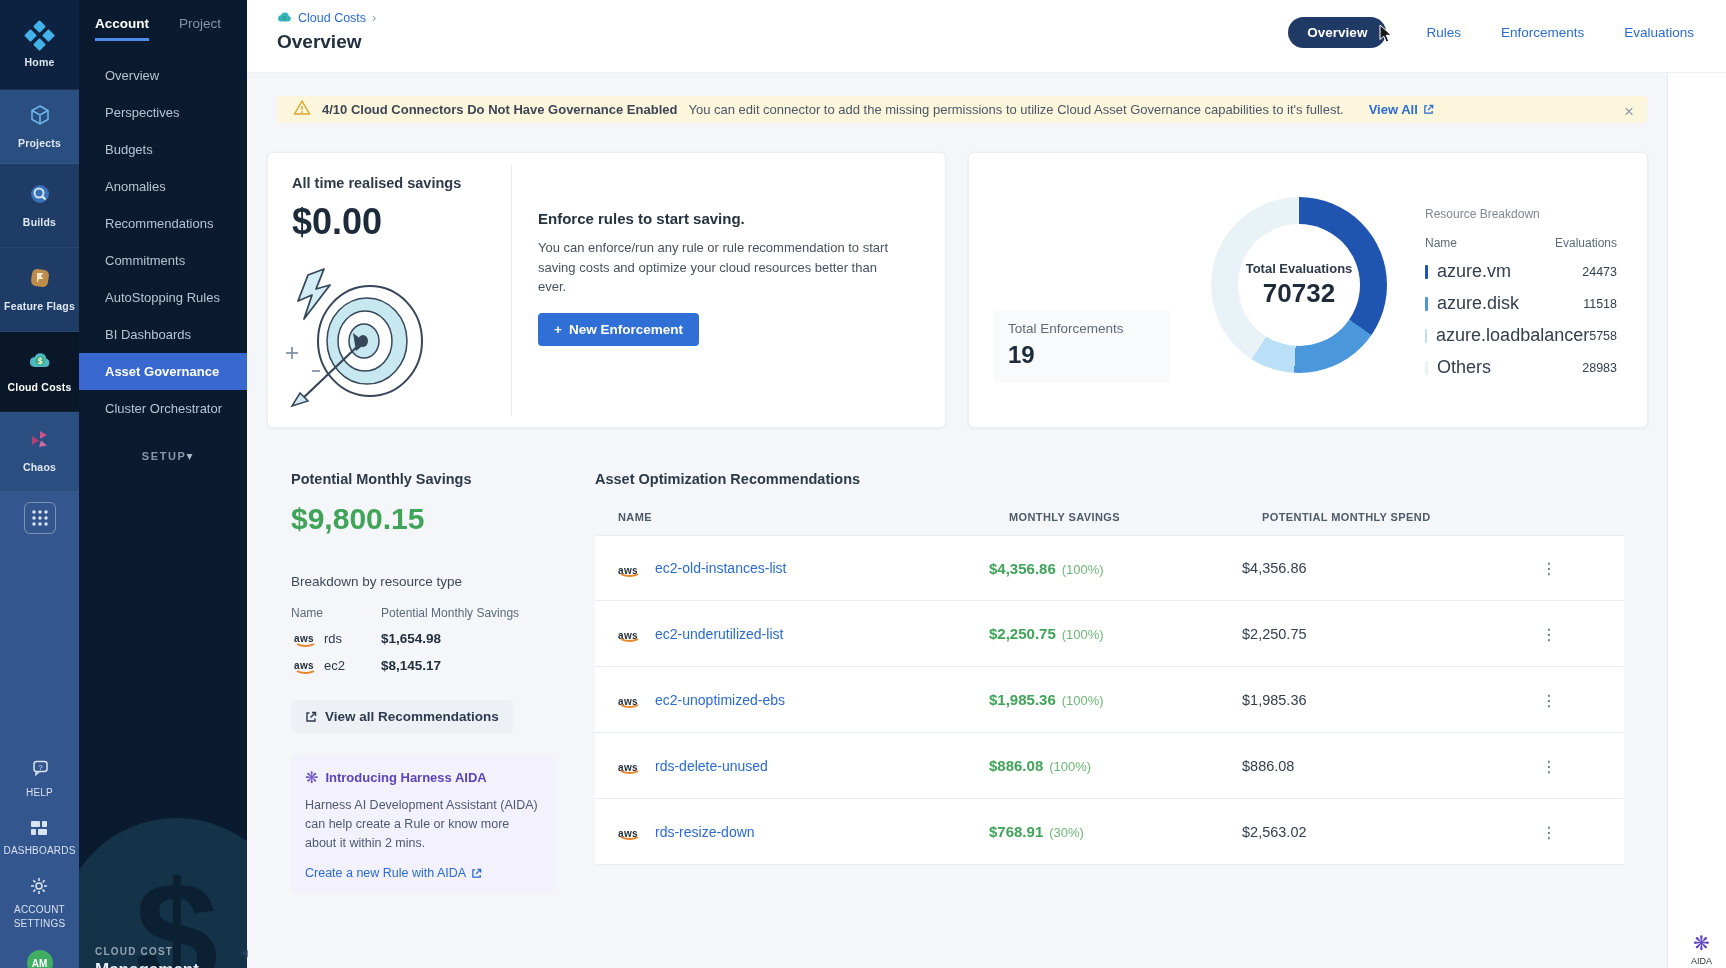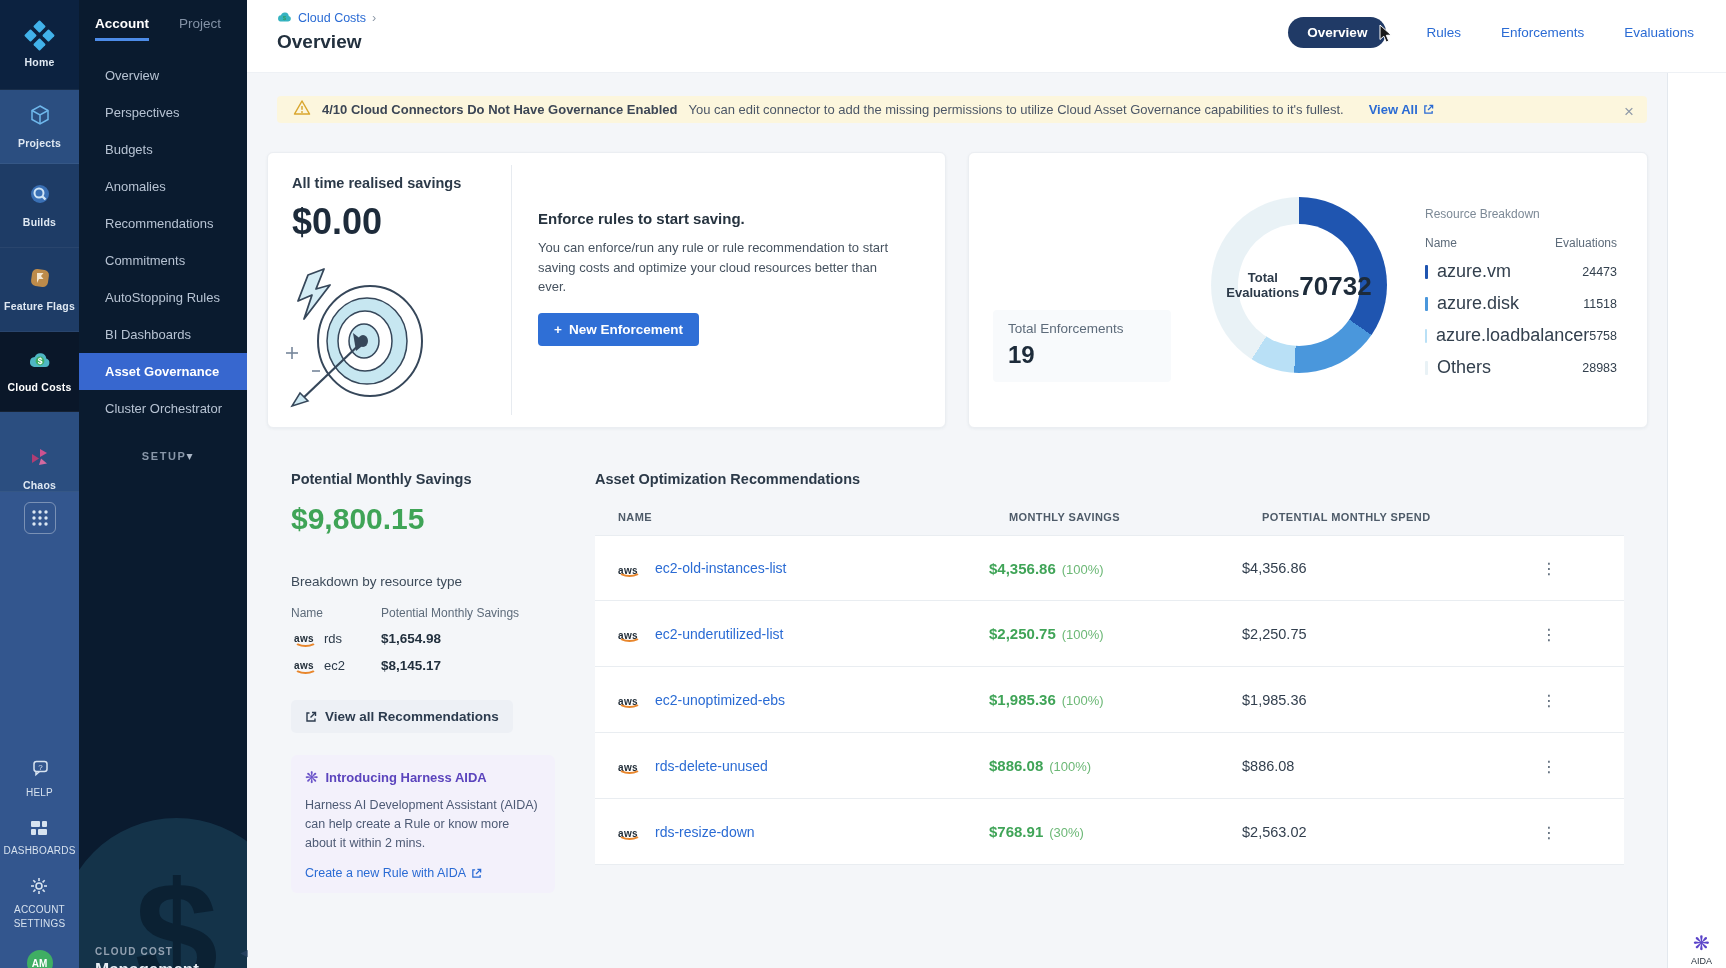--- a/index.html
+++ b/index.html
@@ -81,7 +81,7 @@
   .stat-label { font-size:13.5px; color:#5d6b7a; }
   .stat-value { font-size:24px; font-weight:700; color:#1d2b3a; margin-top:5px; }
   .donut { position:absolute; left:242px; top:44px; width:176px; height:176px; border-radius:50%; }
-  .donut-hole { position:absolute; inset:27px; background:#fff; border-radius:50%; display:flex; flex-direction:row; align-items:center; justify-content:center;text-align:center; }
+  .donut-hole { position:absolute; inset:27px; background:#fff; border-radius:50%; display:flex; flex-direction:column; align-items:center; justify-content:center;text-align:center; }
   .donut-hole .dl { font-size:13px; font-weight:700; color:#2c3a49; }
   .donut-hole .dv { font-size:26px; font-weight:700; color:#1d2b3a; margin-top:2px; }
   .legend { position:absolute; left:456px; top:54px; width:192px; }

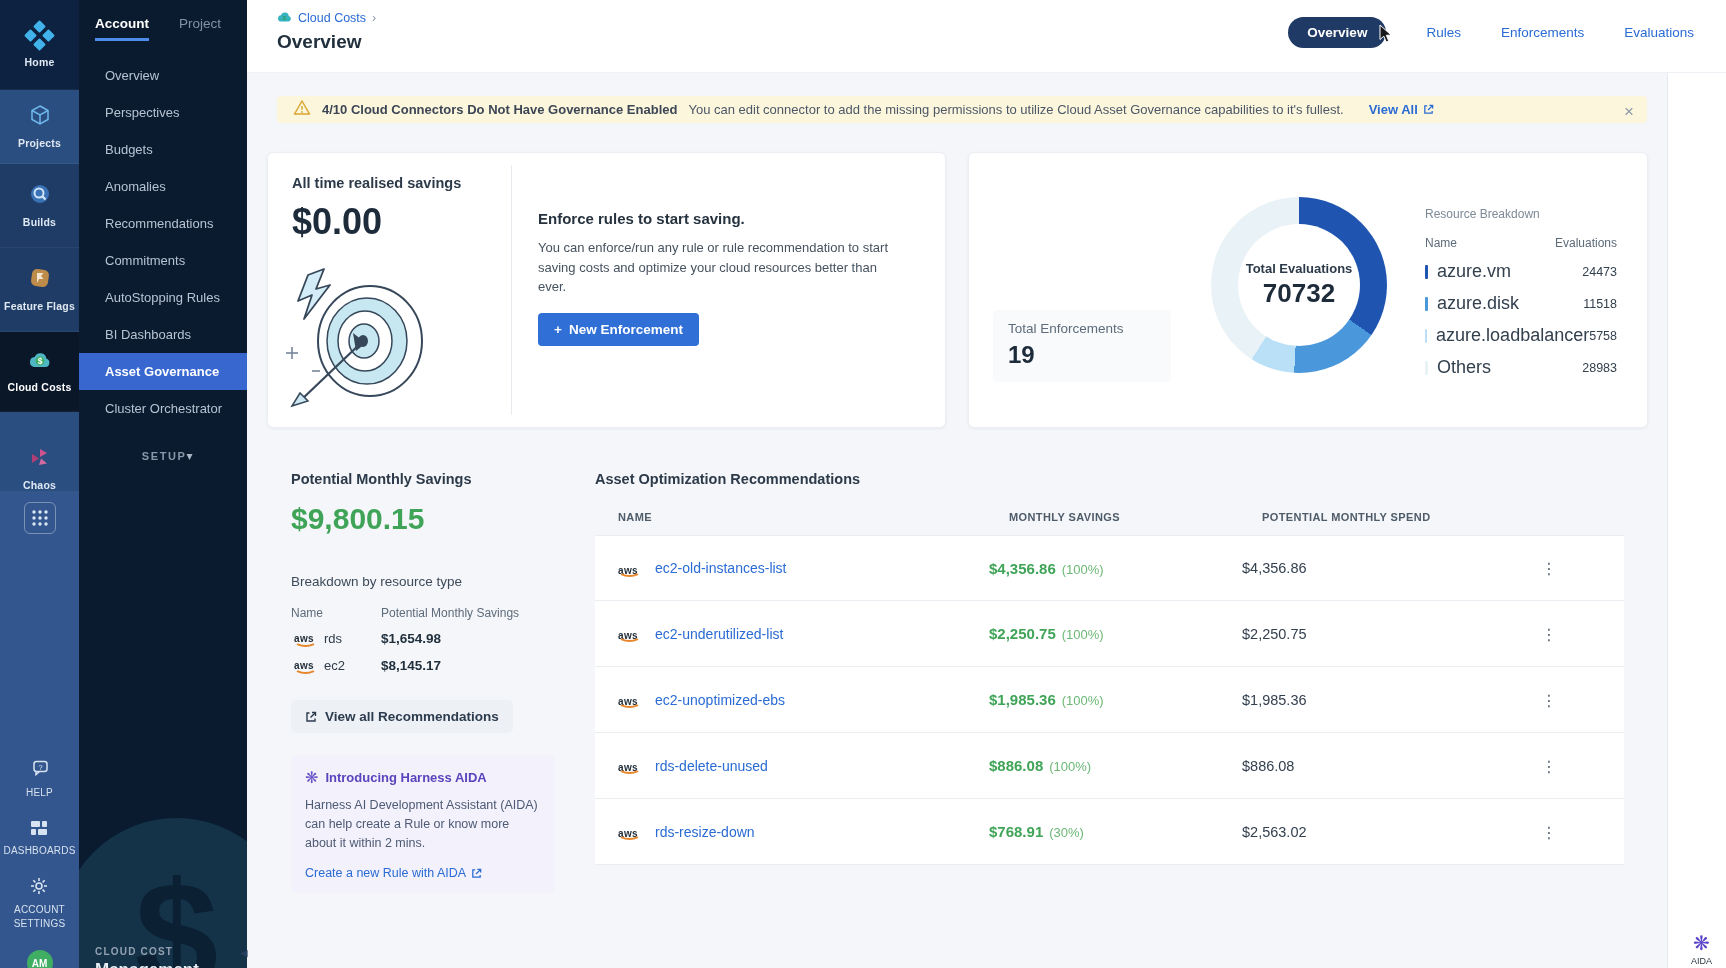--- a/index.html
+++ b/index.html
@@ -17,7 +17,7 @@
   .m-ff { height:84px; background:#1e3c66; }
   .m-cc { height:80px; background:#0a1729; }
   .m-cc .rail-label { color:#ffffff; }
-  .m-chaos { height:80px; background:#2b4e80;justify-content:flex-end; }
+  .m-chaos { height:80px; background:#2b4e80; }
   .rail-rest { flex:1; background:#33568e; display:flex; flex-direction:column; align-items:center; padding-top:10px; }
   .grid-btn { width:32px; height:32px; border:1px solid rgba(255,255,255,.35); border-radius:6px; display:flex; align-items:center; justify-content:center; cursor:pointer; }
   .rail-rest .spacer { flex:1; }

